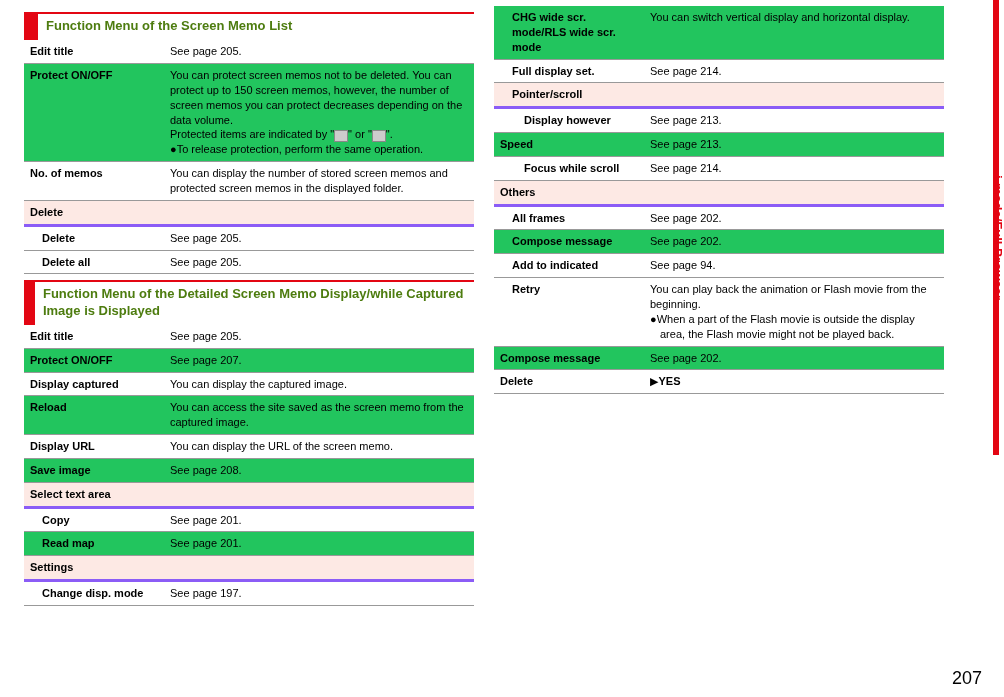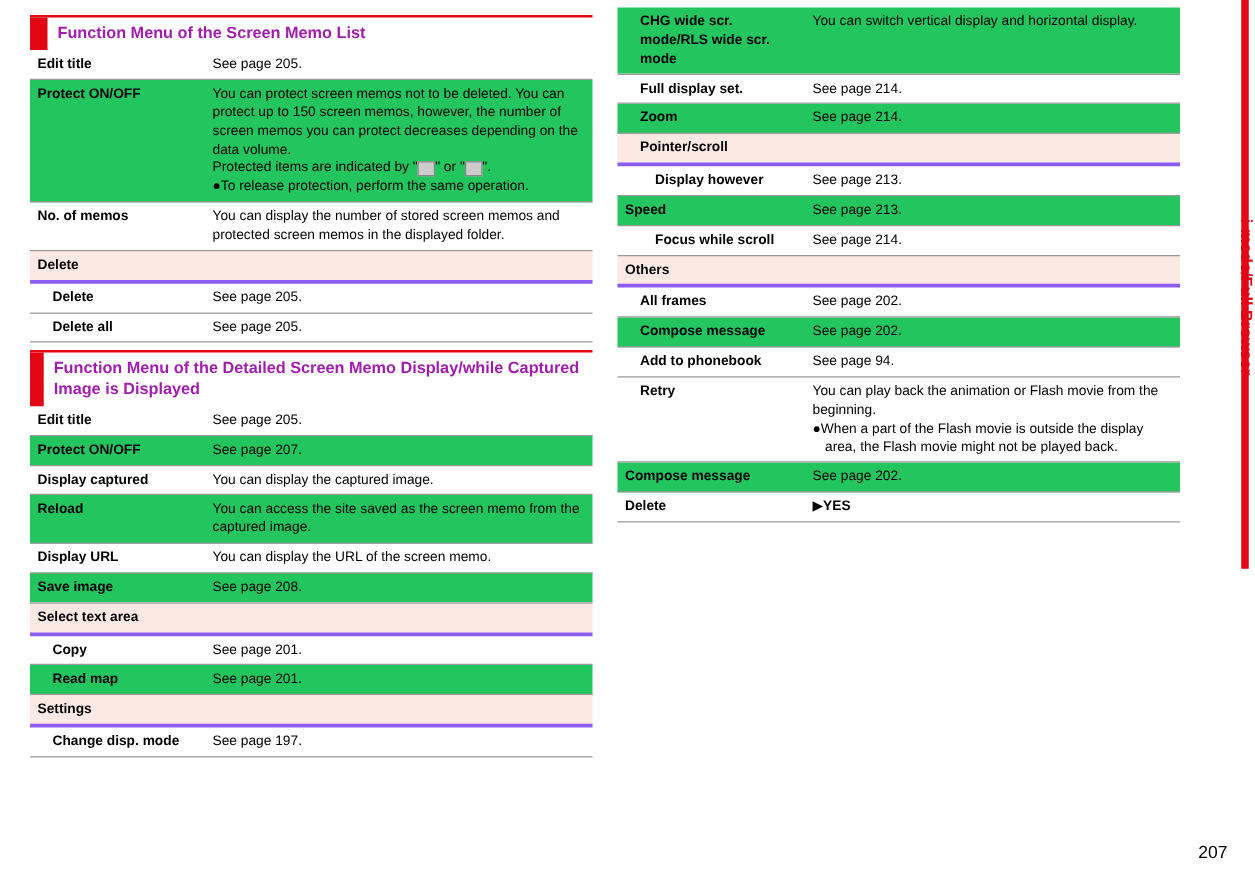--- a/index.html
+++ b/index.html
@@ -35,7 +35,7 @@
   }
   .section-header .title {
     padding: 4px 8px 6px 8px;
-    color: #a21caf;
+    color: #4d7c0f;
     font-weight: bold;
     font-size: 13px;
     line-height: 1.25;

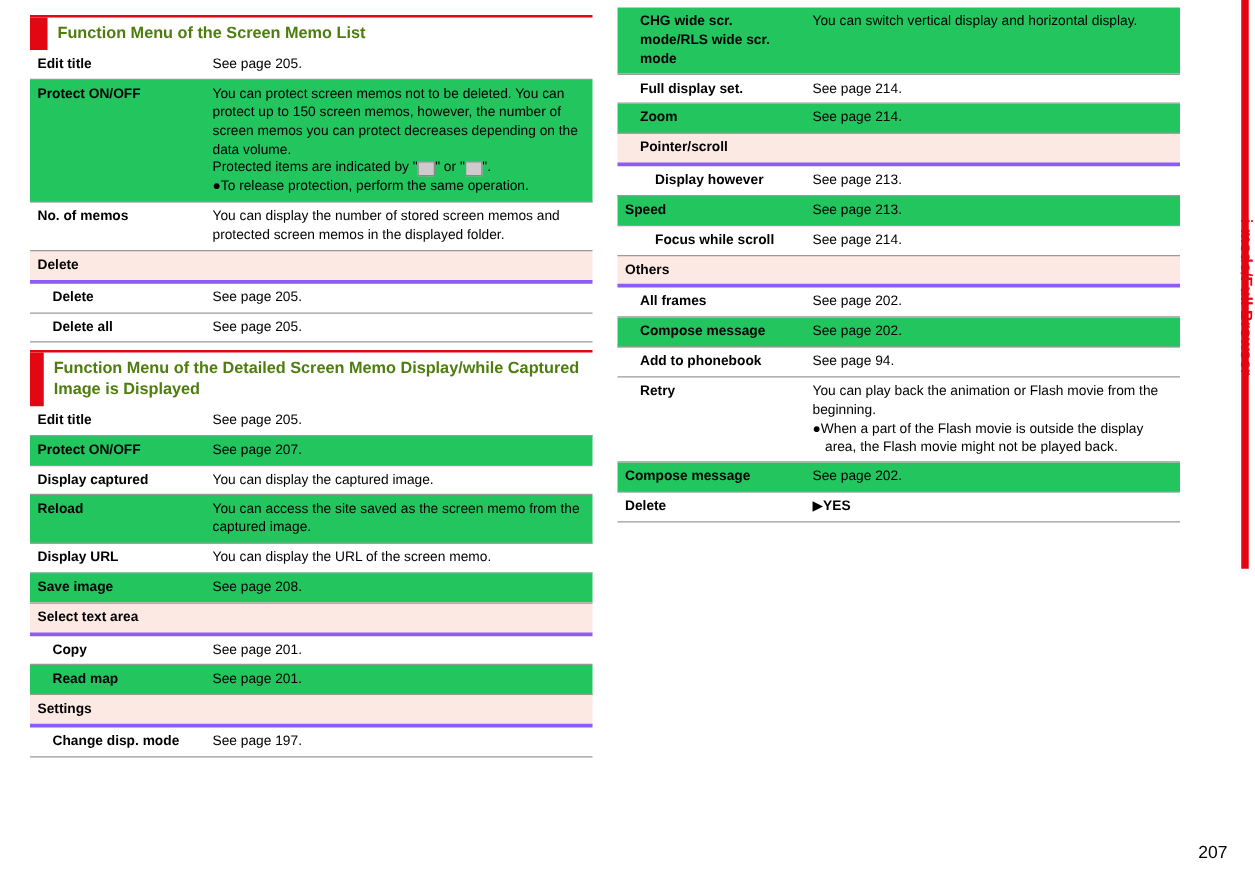--- a/index.html
+++ b/index.html
@@ -212,10 +212,6 @@
         <td class="label indent">Full display set.</td>
         <td>See page 214.</td>
       </tr>
-      <tr class="pink">
-        <td class="label indent">Zoom</td>
-        <td>See page 214.</td>
-      </tr>
       <tr class="sect-head">
         <td colspan="2" class="indent">Pointer/scroll</td>
       </tr>

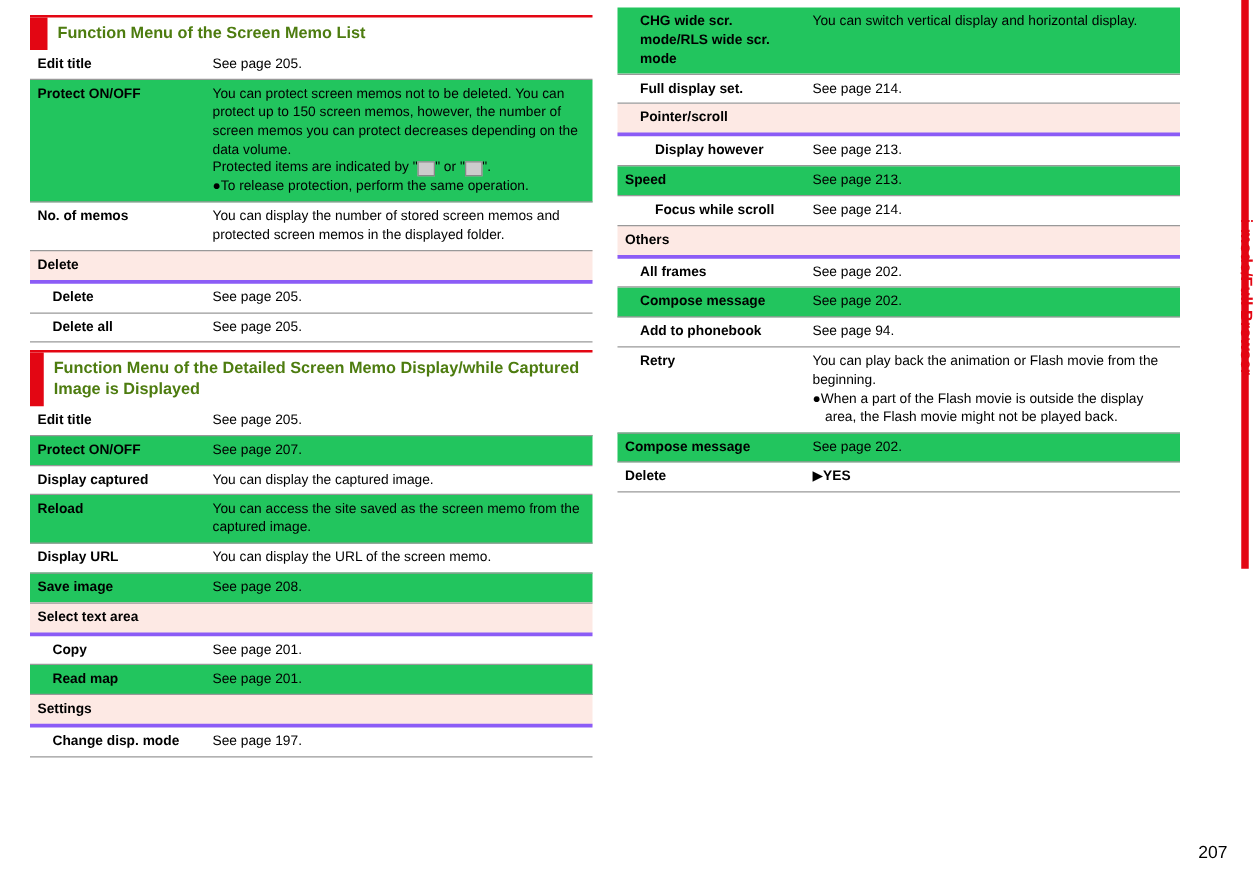--- a/index.html
+++ b/index.html
@@ -239,7 +239,7 @@
         <td>See page 202.</td>
       </tr>
       <tr class="white">
-        <td class="label indent">Add to phonebook</td>
+        <td class="label indent">Add to indicated</td>
         <td>See page 94.</td>
       </tr>
       <tr class="white">

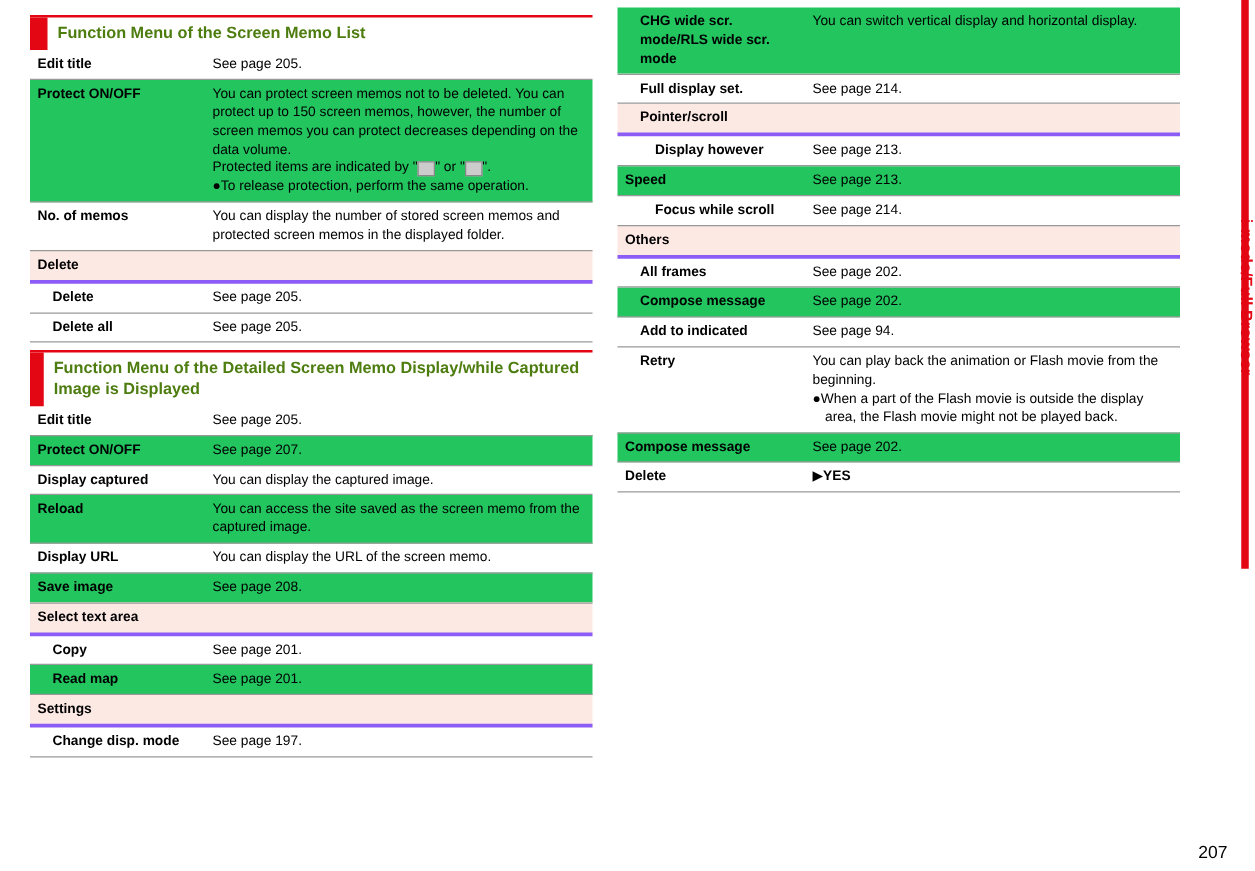--- a/index.html
+++ b/index.html
@@ -101,7 +101,7 @@
     position: absolute;
     right: 22px;
     bottom: 8px;
-    font-size: 14px;
+    font-size: 18px;
   }
   .arrow { font-family: inherit; }
 </style>

